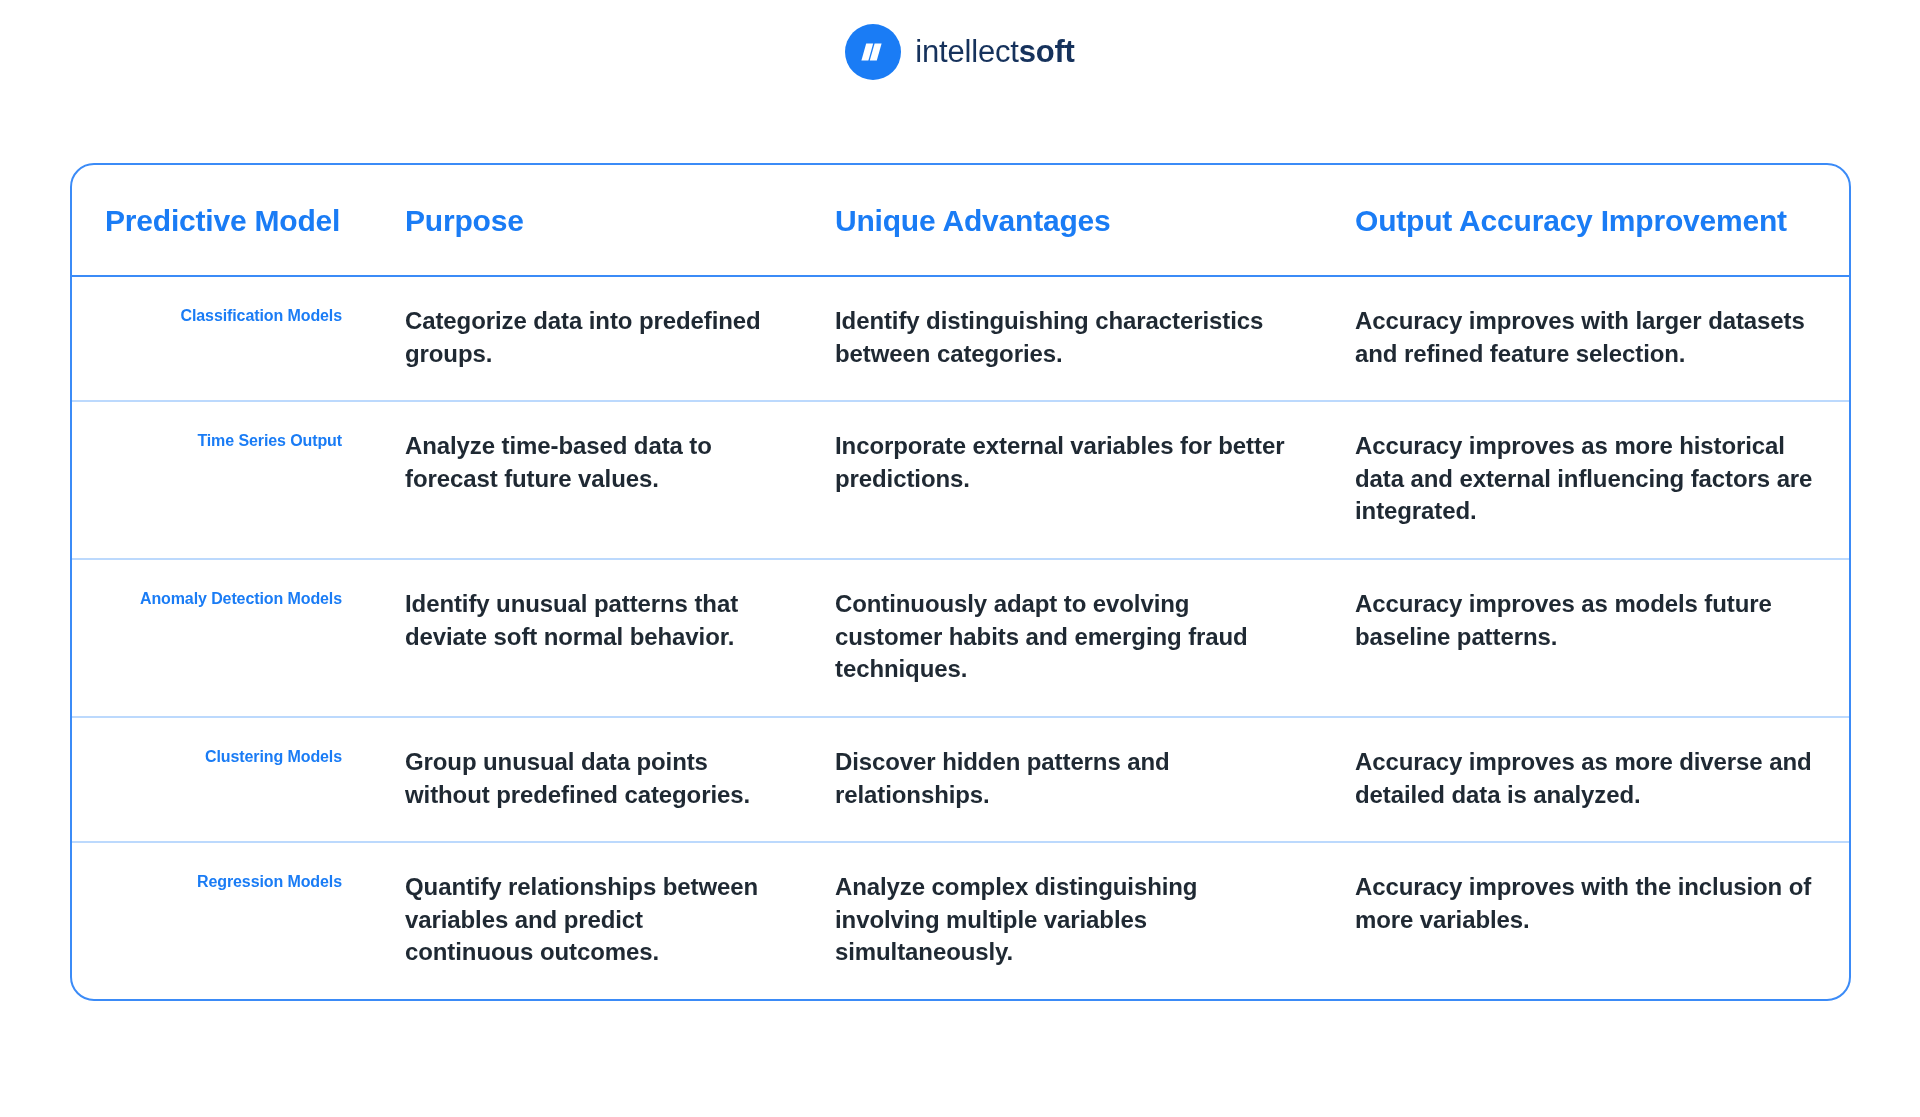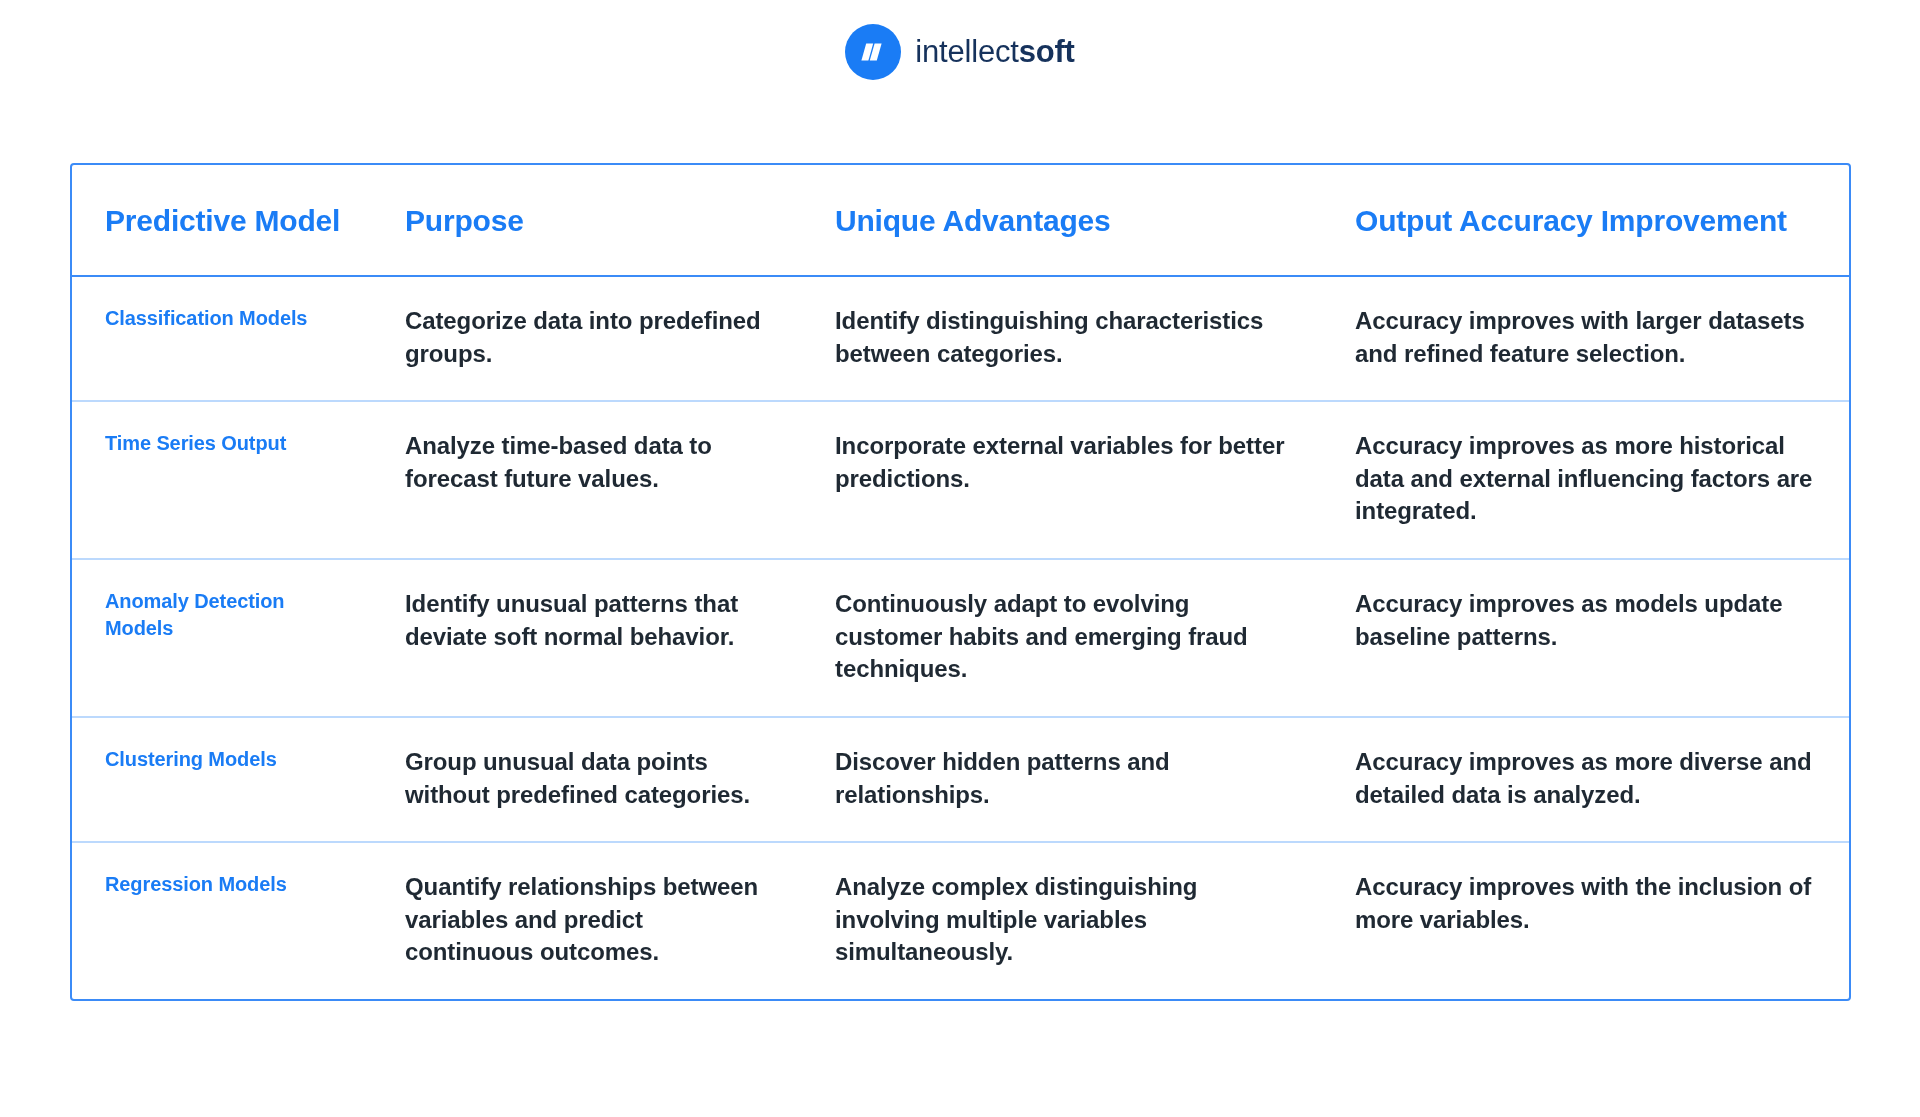--- a/index.html
+++ b/index.html
@@ -60,7 +60,7 @@
     top: 163px;
     width: 1781px;
     border: 2px solid #3b8bf7;
-    border-radius: 4px;
+    border-radius: 24px;
     background: #ffffff;
     overflow: hidden;
   }

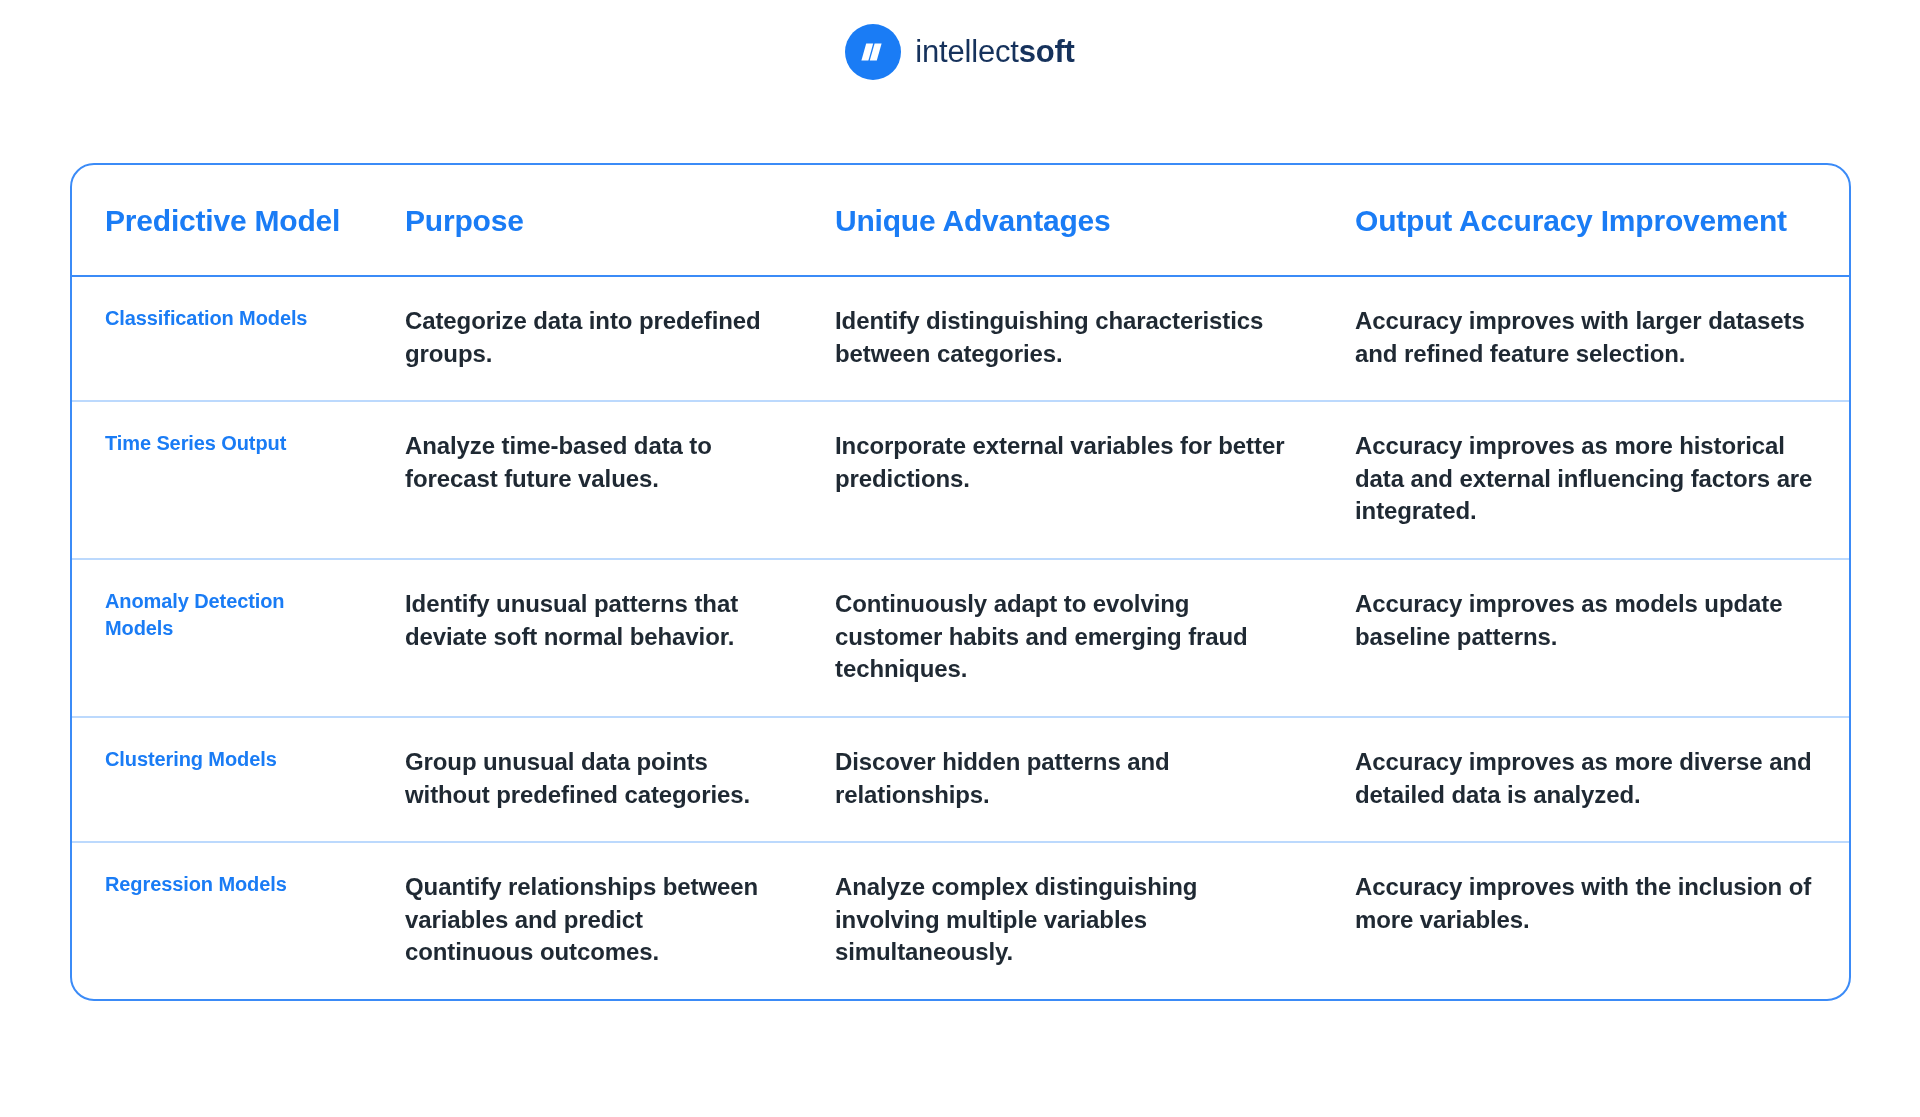--- a/index.html
+++ b/index.html
@@ -99,10 +99,11 @@
   }
   .model-name {
     color: #1a7cf5;
-    font-size: 20px;
+    font-size: 16px;
     line-height: 1.35;
     font-weight: 700;
     letter-spacing: -0.1px;
+    text-align: right;
   }
   .cell-text {
     color: #1f2933;

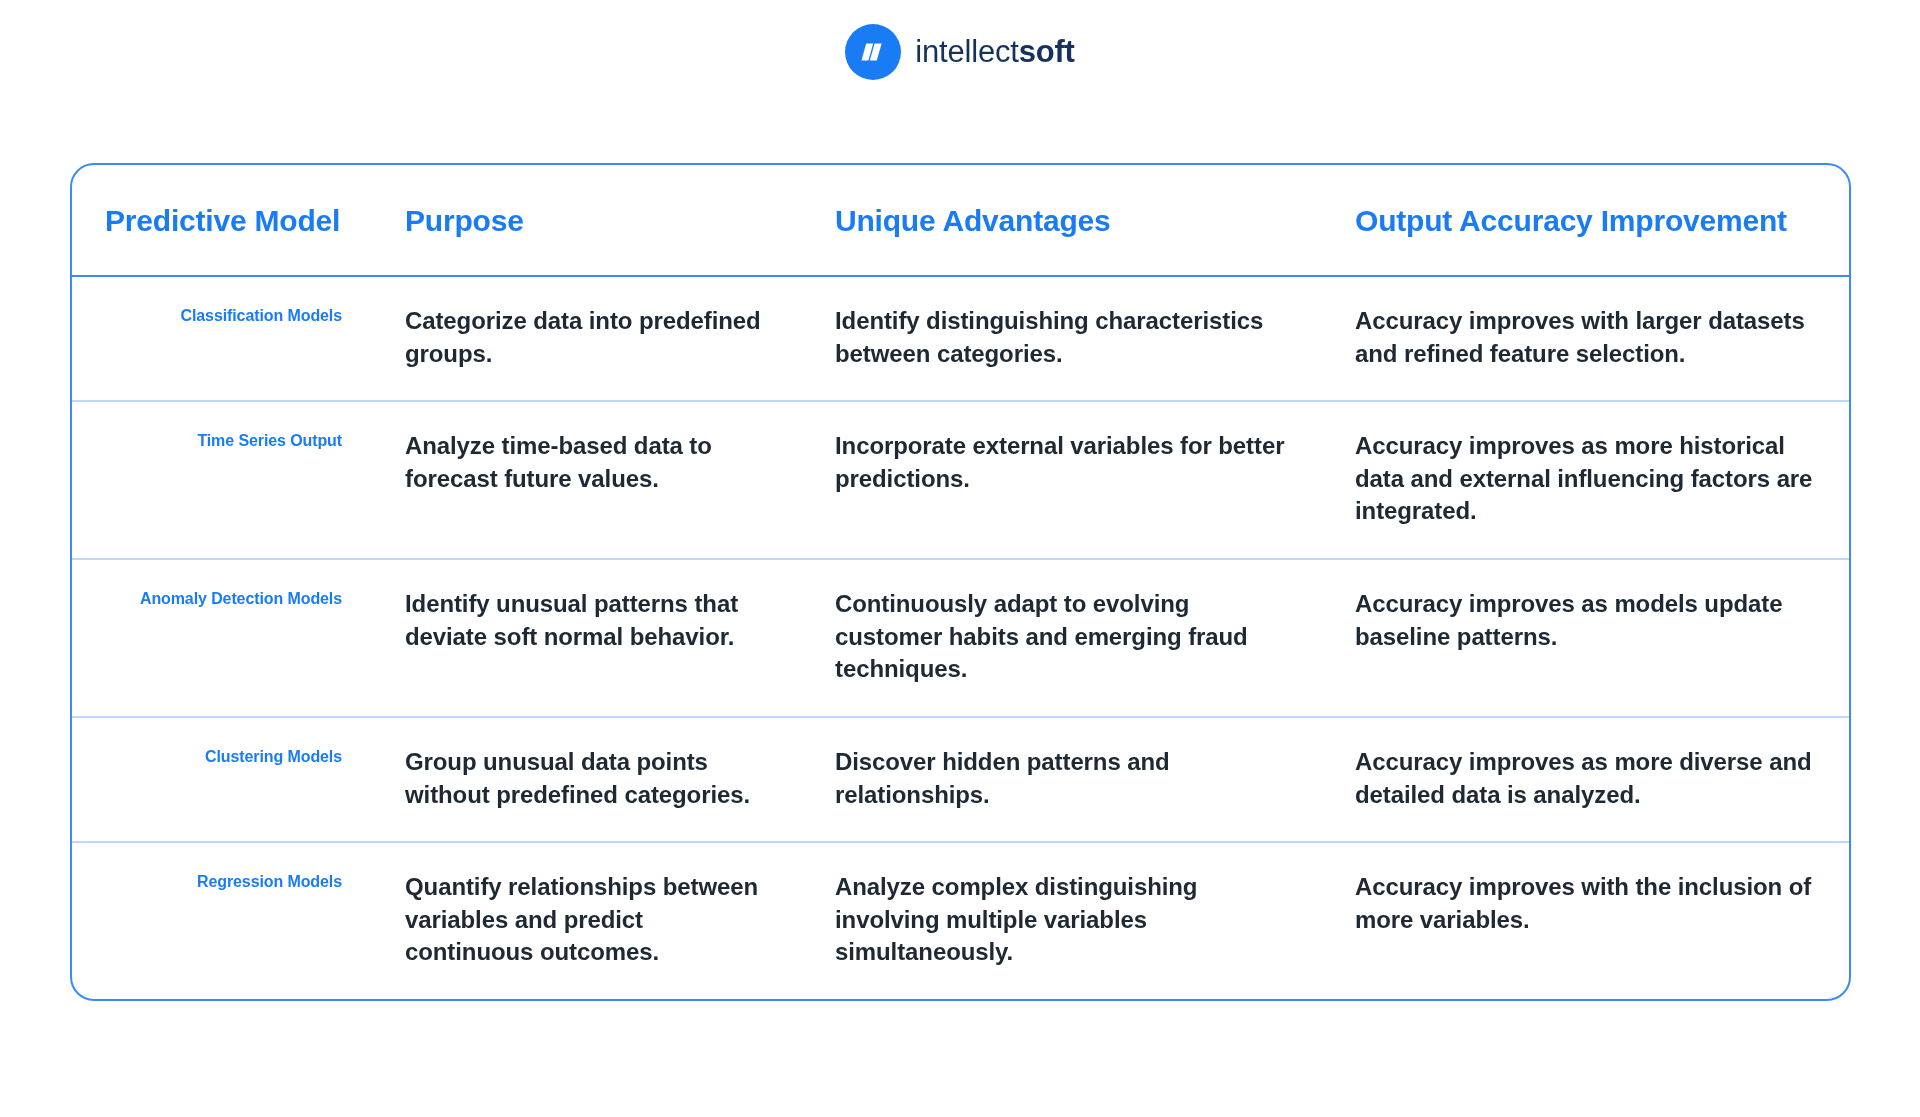--- a/index.html
+++ b/index.html
@@ -195,7 +195,7 @@
               <div class="cell-text">Continuously adapt to evolving customer habits and emerging fraud techniques.</div>
             </td>
           <td>
-              <div class="cell-text">Accuracy improves as models update baseline patterns.</div>
+              <div class="cell-text">Accuracy improves as models future baseline patterns.</div>
             </td>
         </tr>
         <tr>

